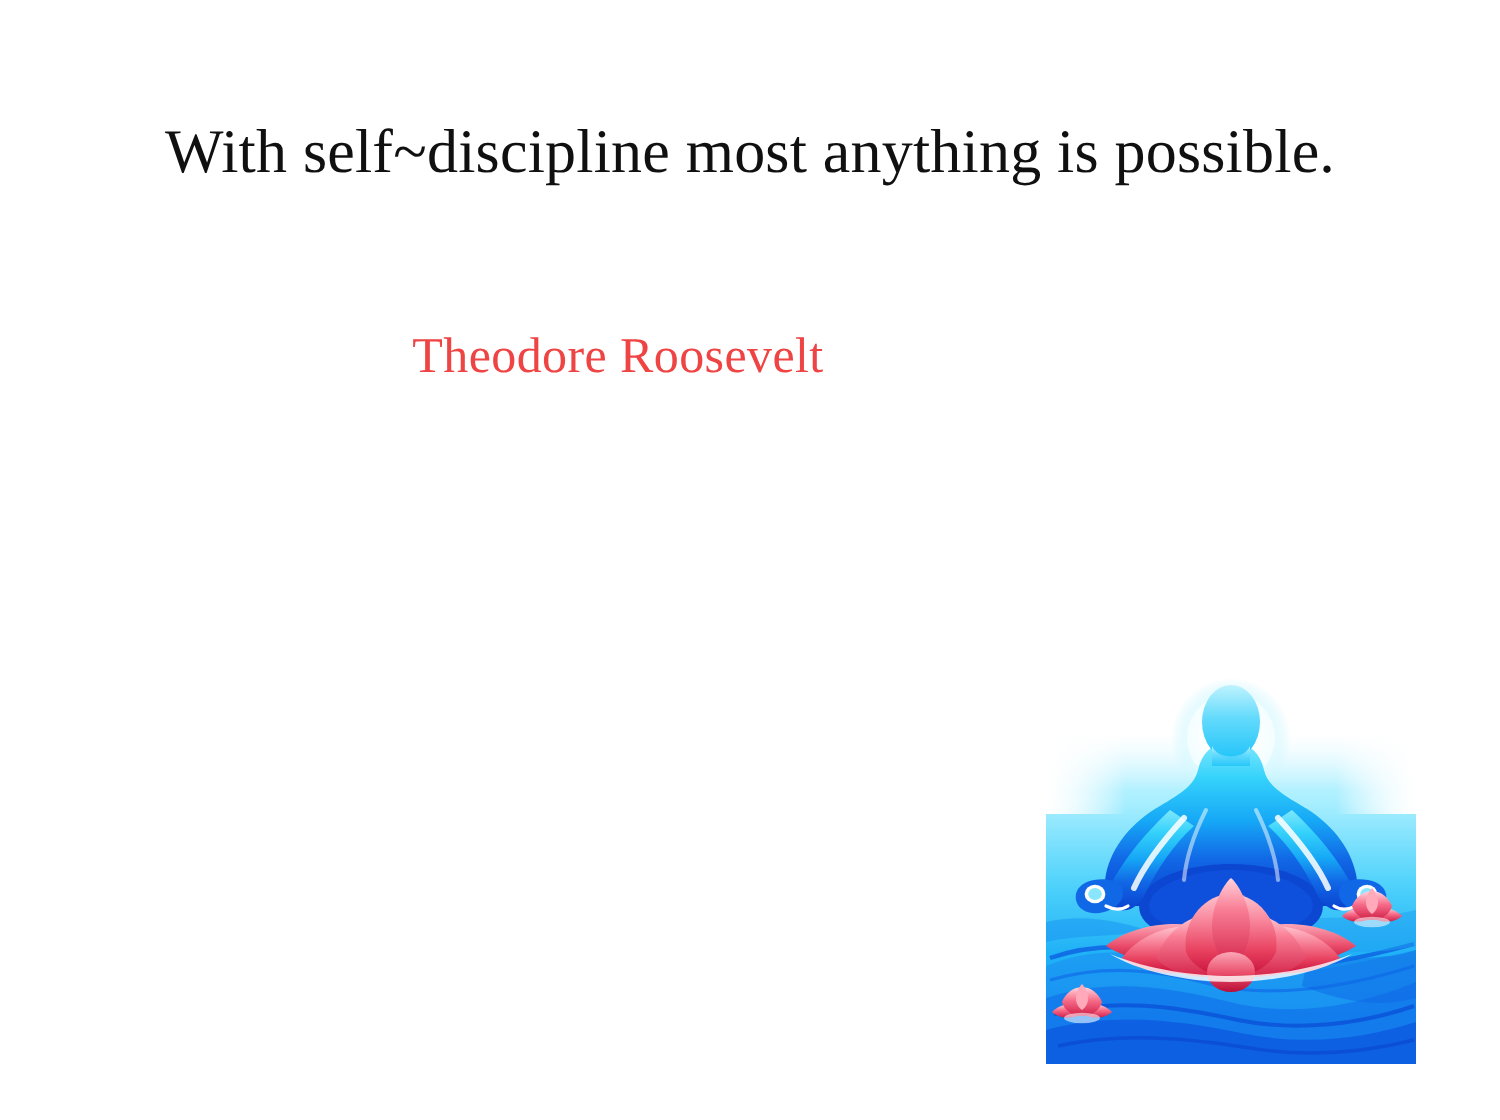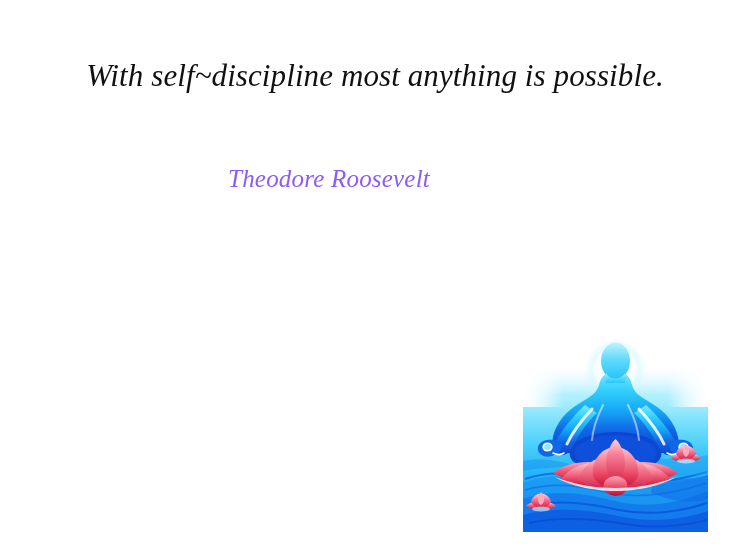--- a/index.html
+++ b/index.html
@@ -22,7 +22,6 @@
     width: 750px;
     height: 560px;
     background: #ffffff;
-    font-style: italic;
   }
 
   #quote-text {

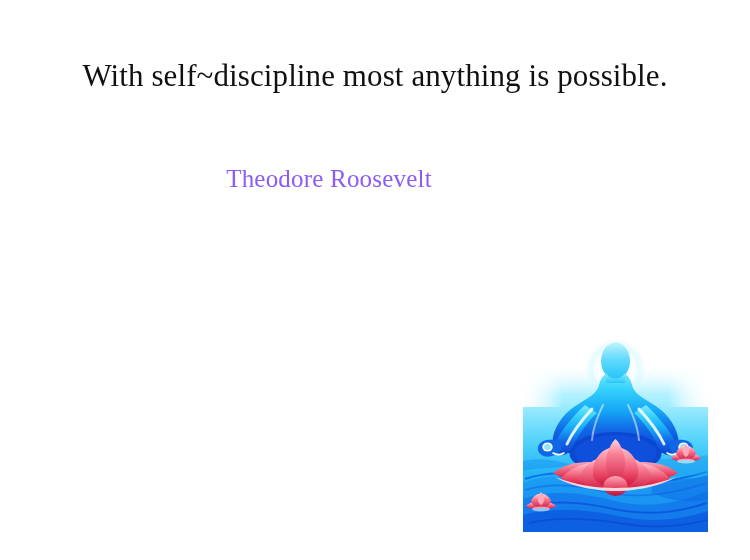--- a/index.html
+++ b/index.html
@@ -47,10 +47,9 @@
     font-family: "Liberation Serif", "DejaVu Serif", serif;
     font-size: 25px;
     line-height: 32px;
-    color: #8b5cf6;
+    color: #ef4444;
     letter-spacing: 0.2px;
     white-space: nowrap;
-    padding-left: 20px;
   }
 
   

